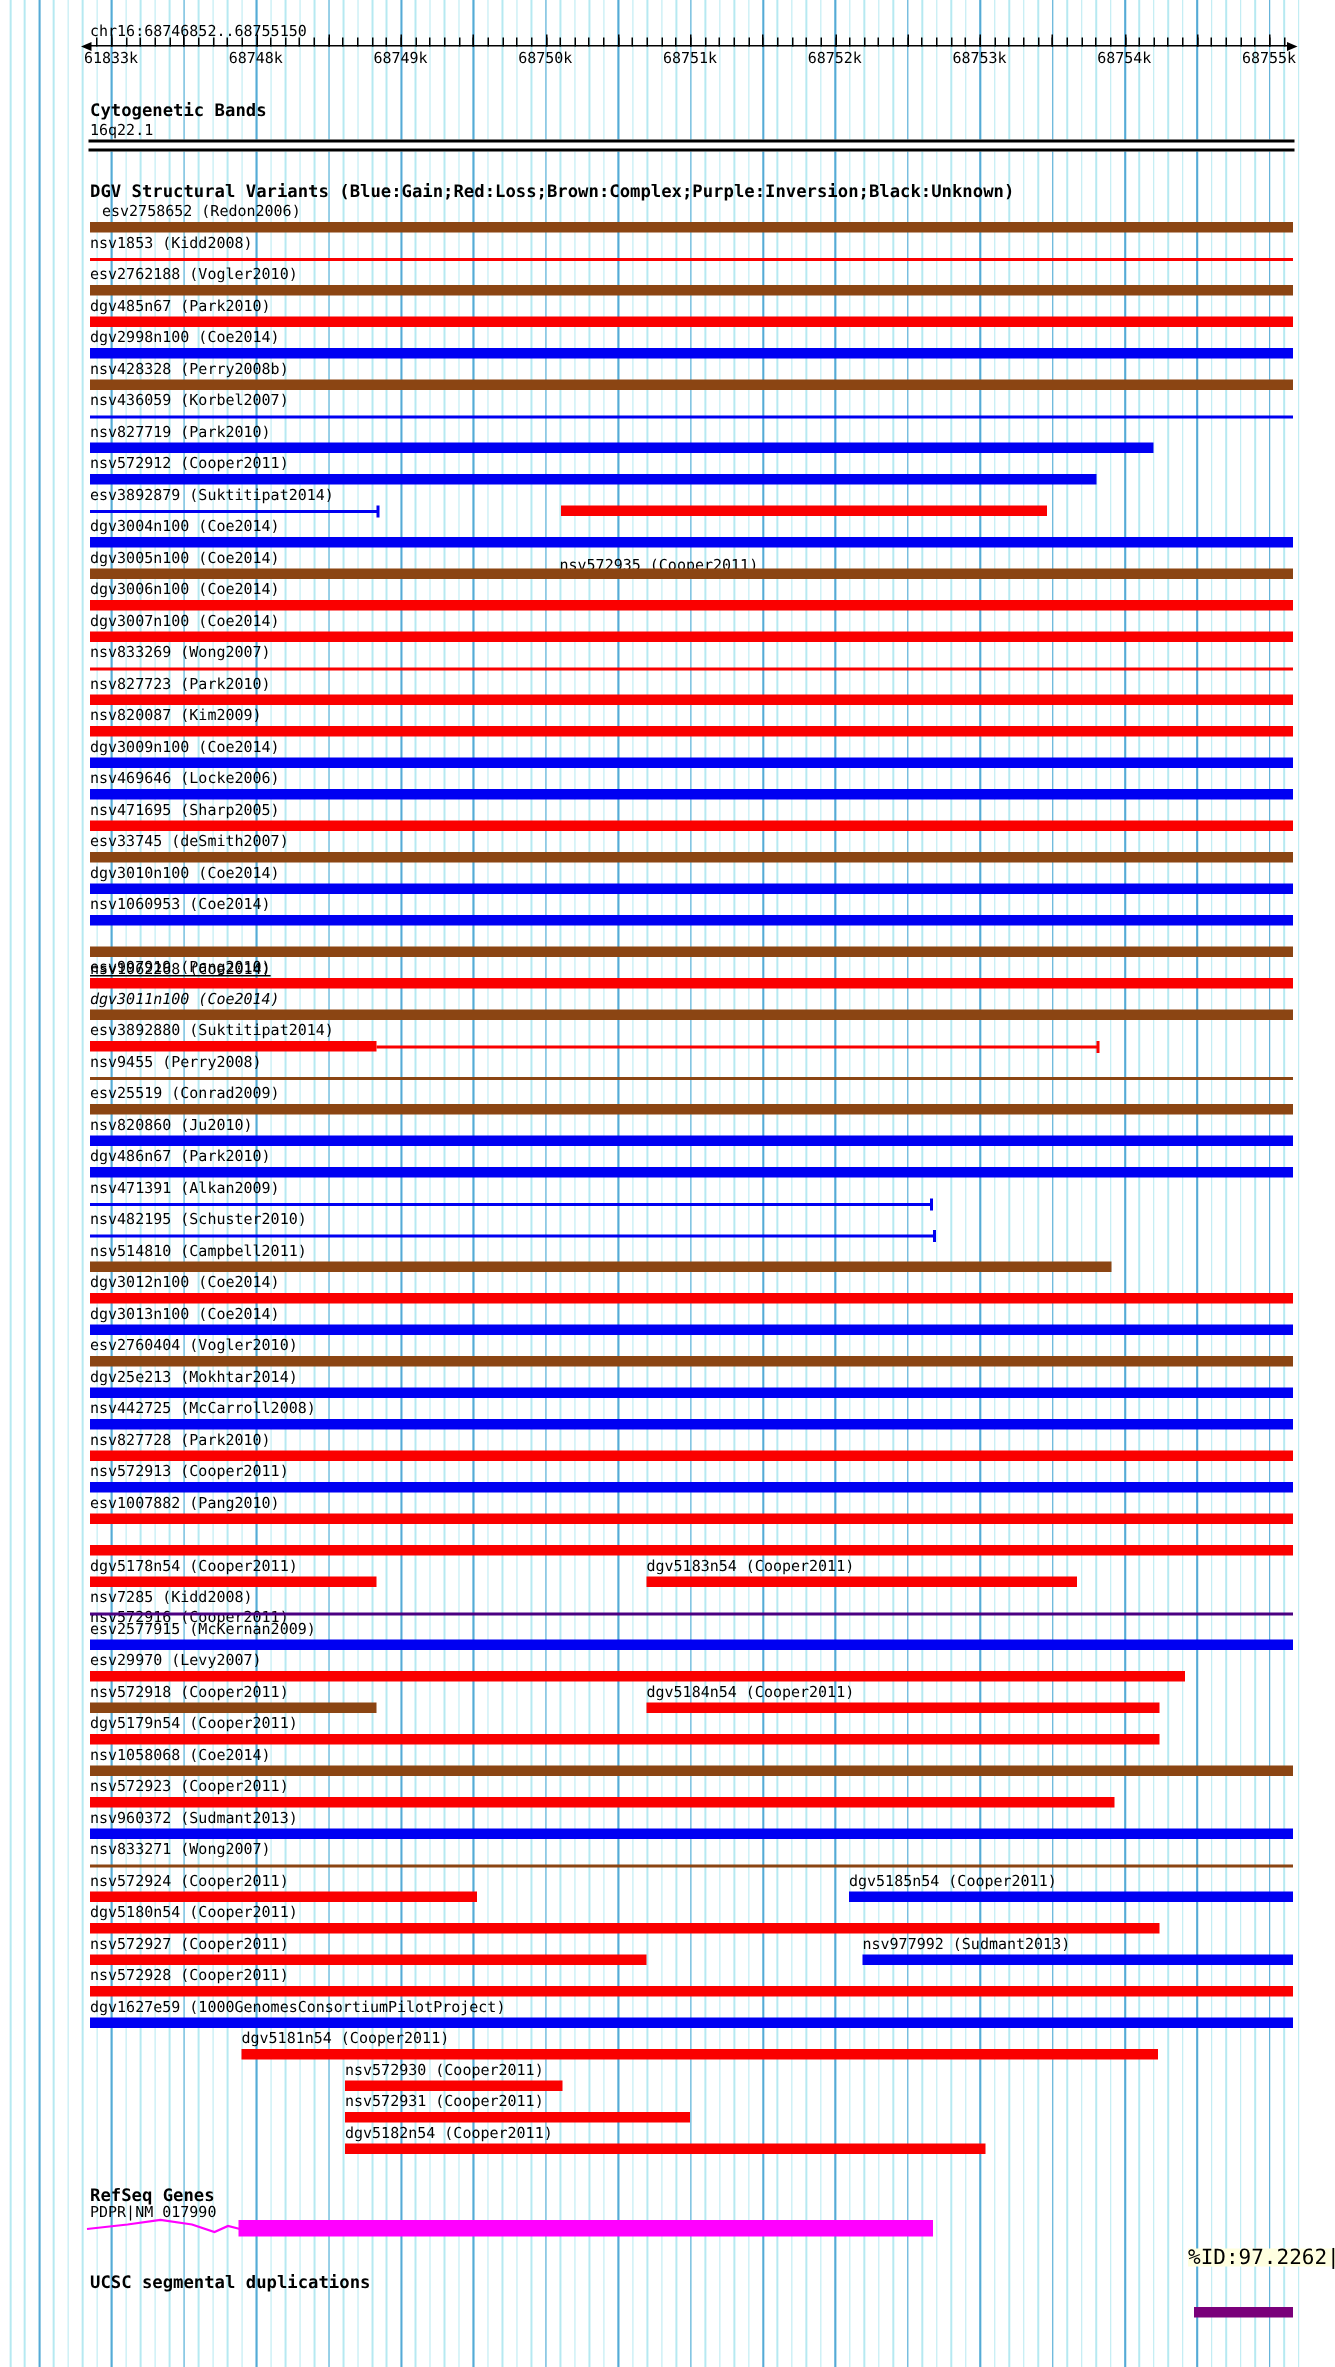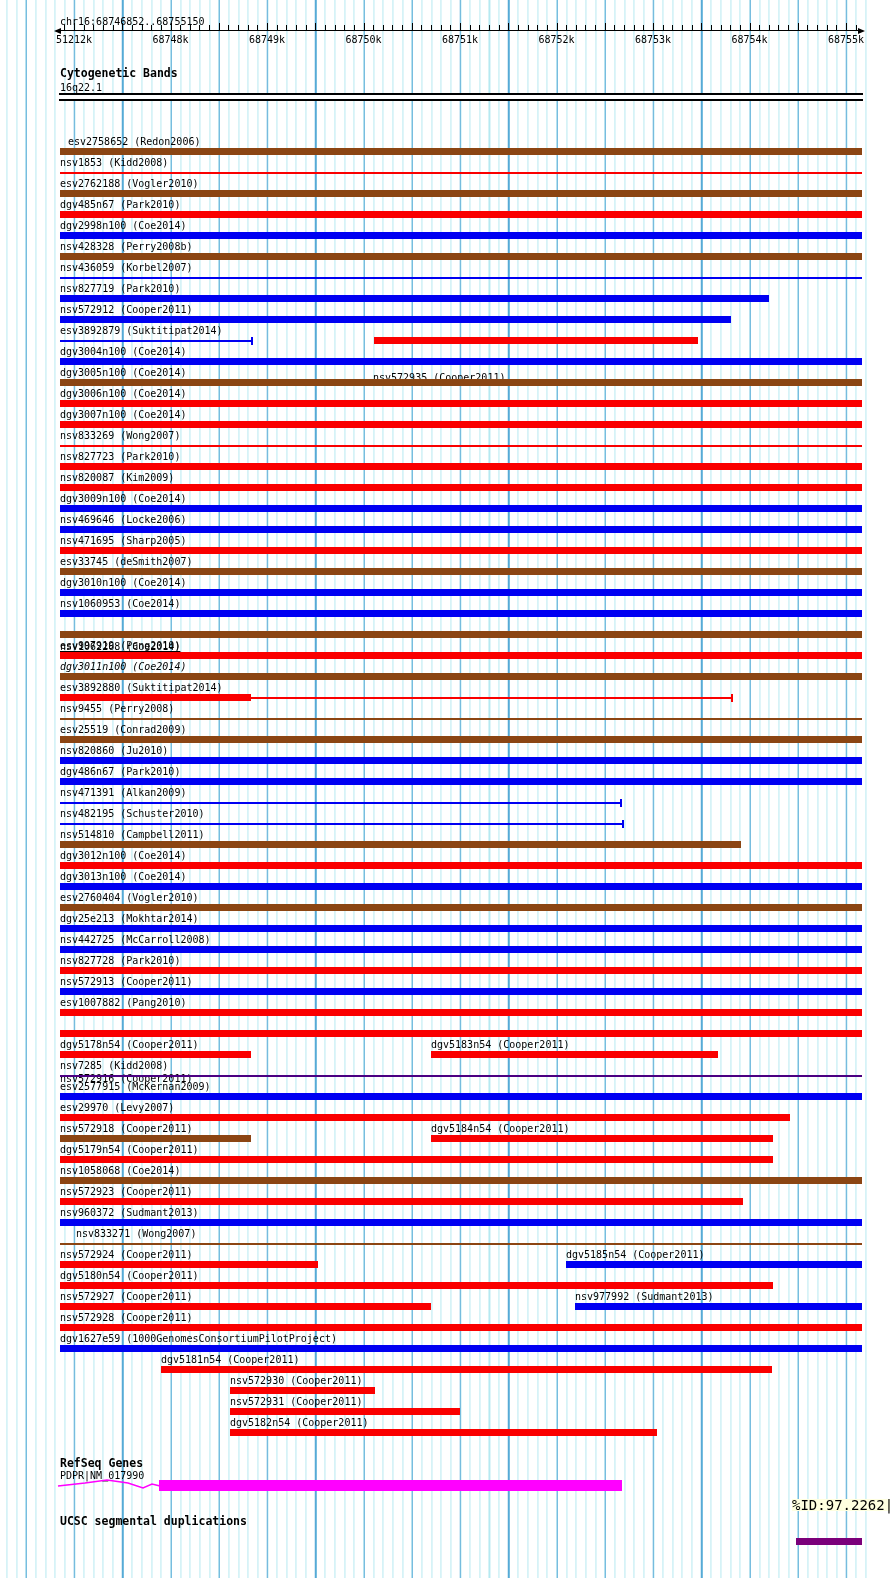--- a/index.html
+++ b/index.html
@@ -140,7 +140,7 @@
       <div class="tick major" style="left: 749.5px;"></div>
       <div class="tick major" style="left: 797.75px;"></div>
       <div class="tick major" style="left: 846px;"></div>
-      <div class="ticklabel" style="left: 54px;">51212k</div>
+      <div class="ticklabel" style="left: 54px;">61833k</div>
       <div class="ticklabel" style="left: 150.5px;">68748k</div>
       <div class="ticklabel" style="left: 247px;">68749k</div>
       <div class="ticklabel" style="left: 343.5px;">68750k</div>

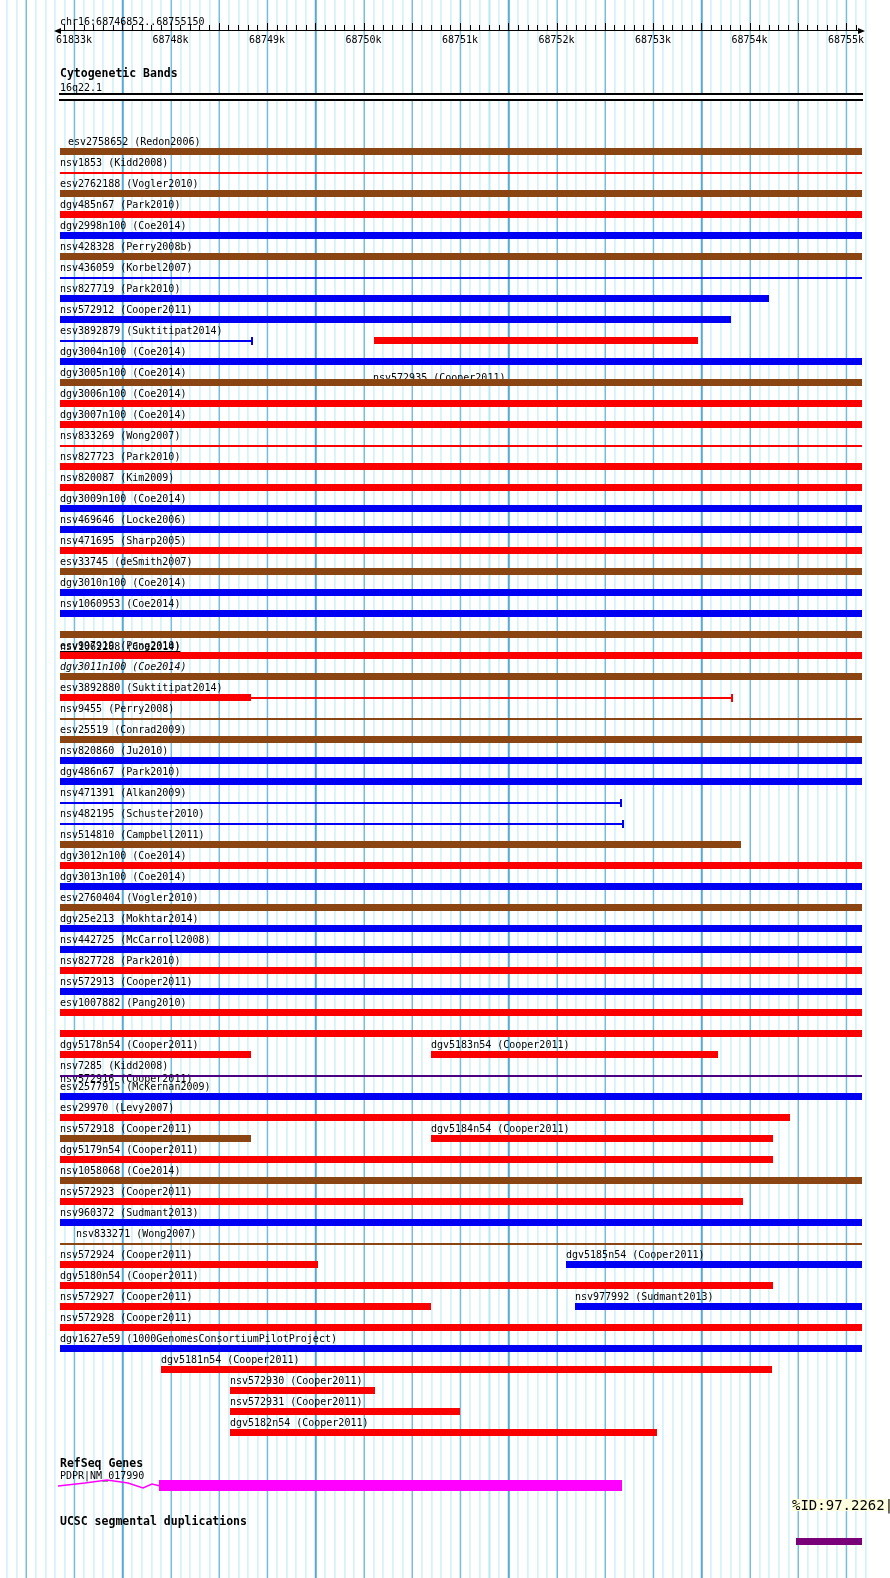--- a/index.html
+++ b/index.html
@@ -155,6 +155,7 @@
   <div class="txt" style="left:60px;top:81px">16q22.1</div>
   <div class="bandrect"></div>
 
+  <div class="hdr" style="left:60px;top:121px">DGV Structural Variants (Blue:Gain;Red:Loss;Brown:Complex;Purple:Inversion;Black:Unknown)</div>
   <div>
       <div class="vlabel" style="left: 68px; top: 135px;">esv2758652 (Redon2006)</div>
       <div class="vbar" style="left: 60px; width: 802px; top: 148px; height: 7px; background: rgb(139, 69, 19);"></div>

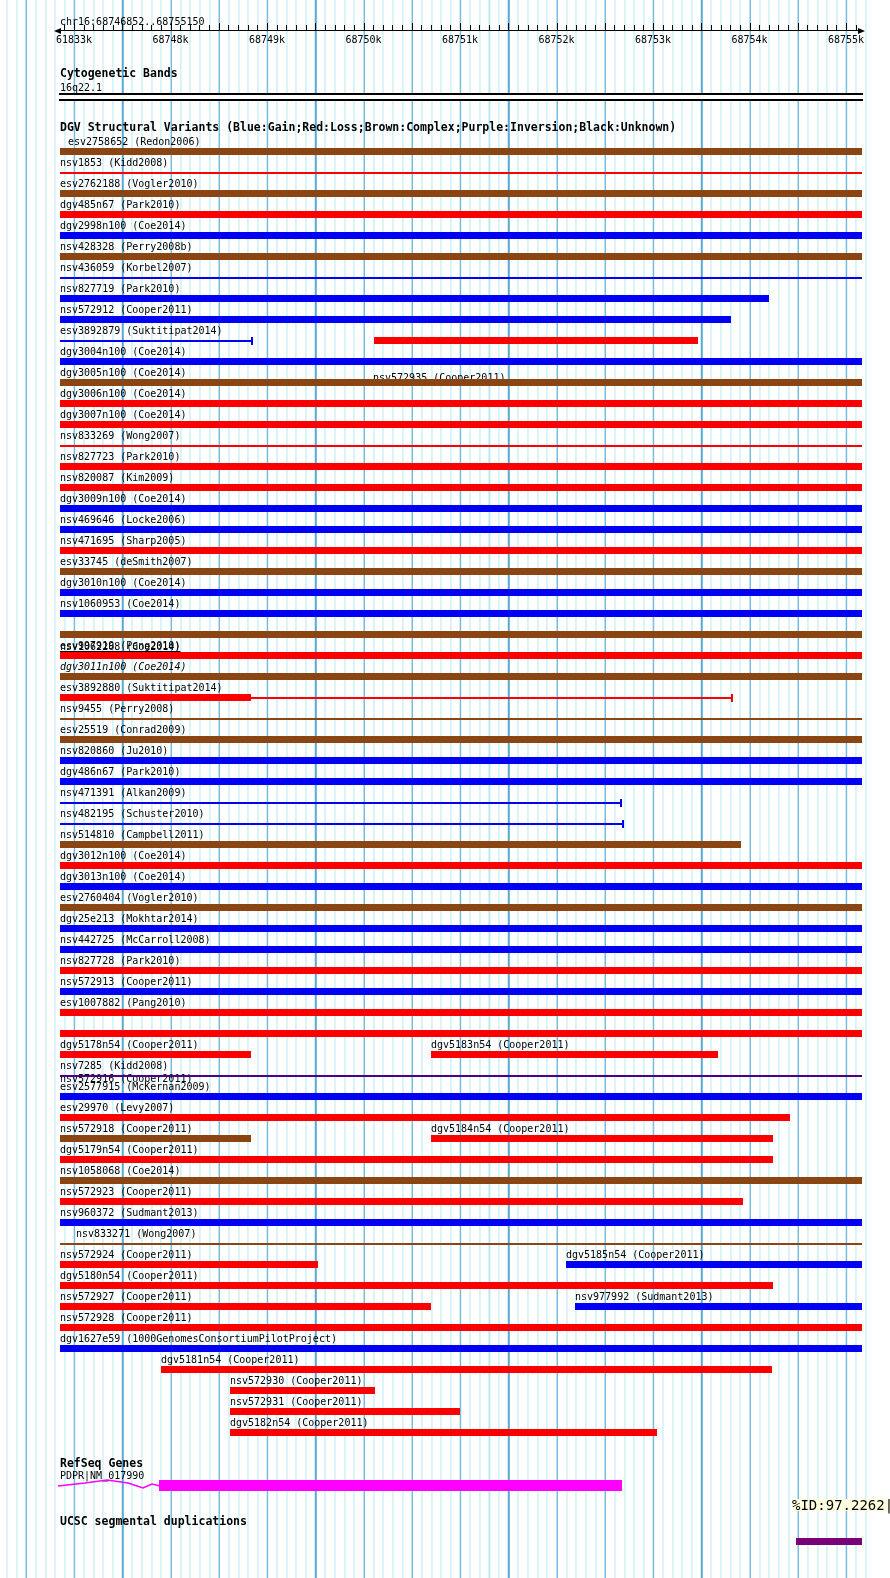--- a/index.html
+++ b/index.html
@@ -272,7 +272,7 @@
       <div class="vbar" style="left: 60px; width: 683px; top: 1198px; height: 7px; background: rgb(250, 0, 0);"></div>
       <div class="vlabel" style="left: 60px; top: 1206px;">nsv960372 (Sudmant2013)</div>
       <div class="vbar" style="left: 60px; width: 802px; top: 1219px; height: 7px; background: rgb(0, 0, 242);"></div>
-      <div class="vlabel" style="left: 76px; top: 1227px; text-align: center;">nsv833271 (Wong2007)</div>
+      <div class="vlabel" style="left: 60px; top: 1227px; text-align: center;">nsv833271 (Wong2007)</div>
       <div class="vbar" style="left: 60px; width: 802px; top: 1242.5px; height: 2px; background: rgb(139, 69, 19);"></div>
       <div class="vlabel" style="left: 60px; top: 1248px;">nsv572924 (Cooper2011)</div>
       <div class="vbar" style="left: 60px; width: 258px; top: 1261px; height: 7px; background: rgb(250, 0, 0);"></div>

